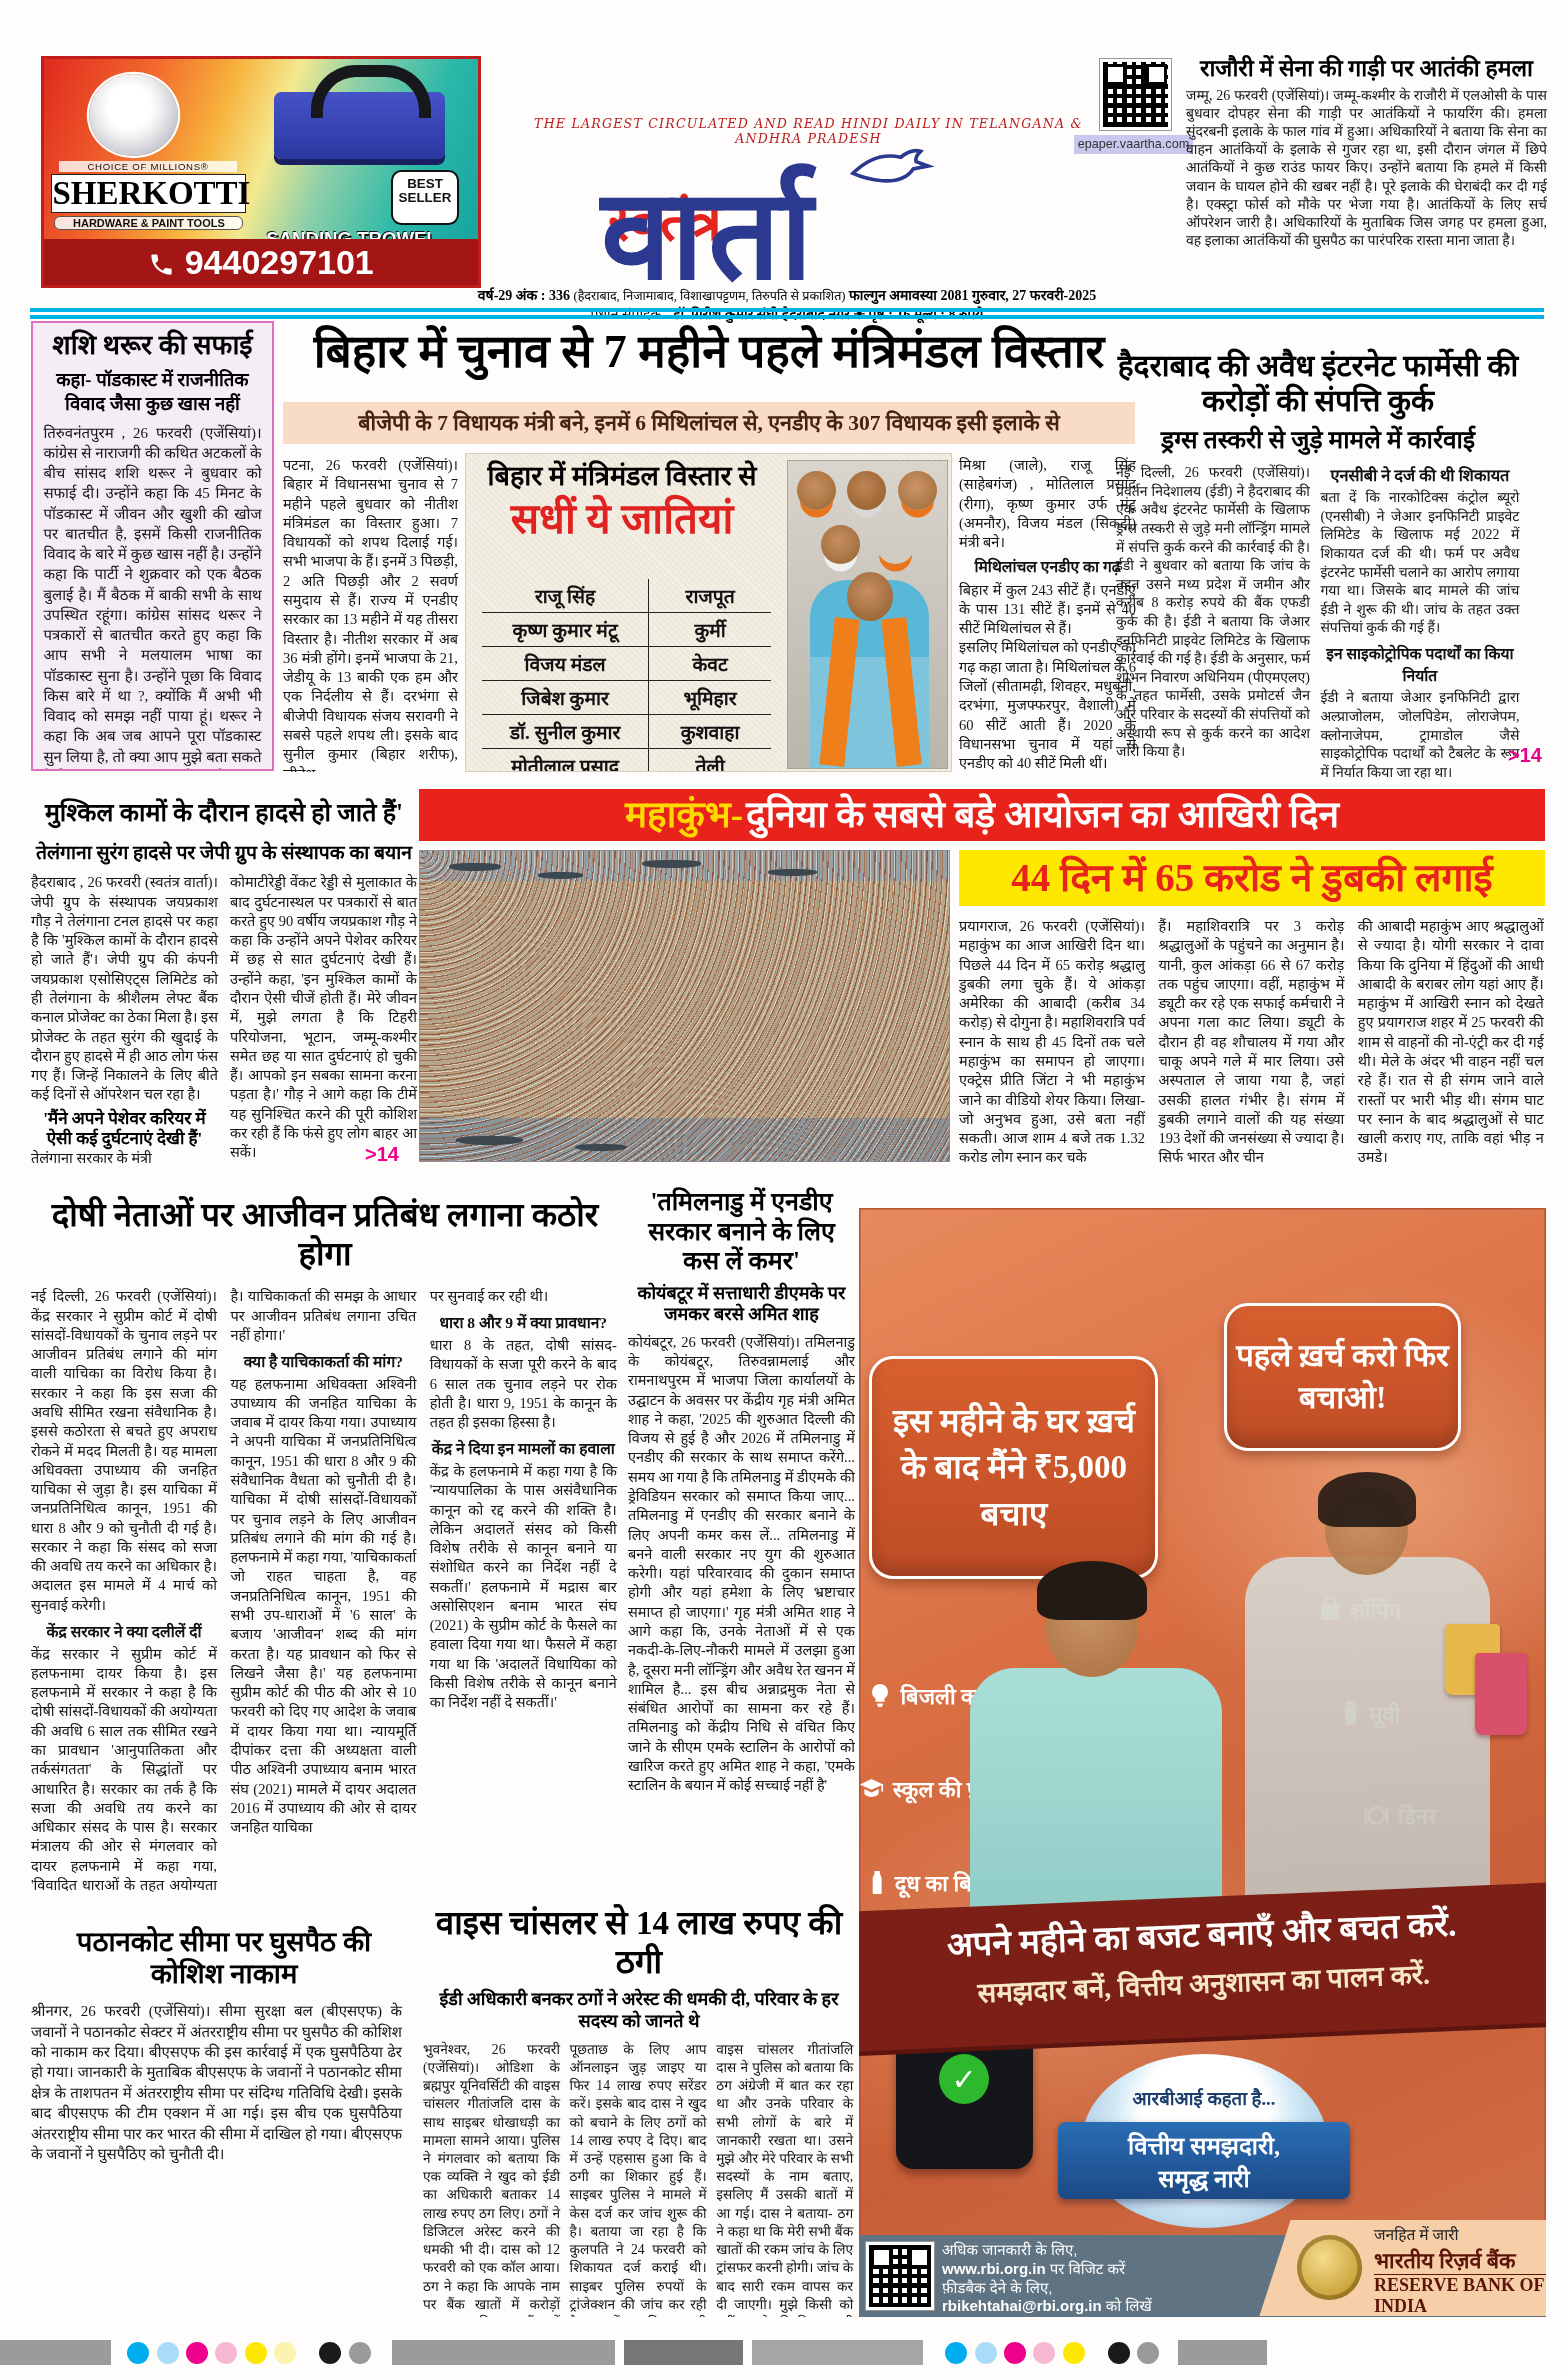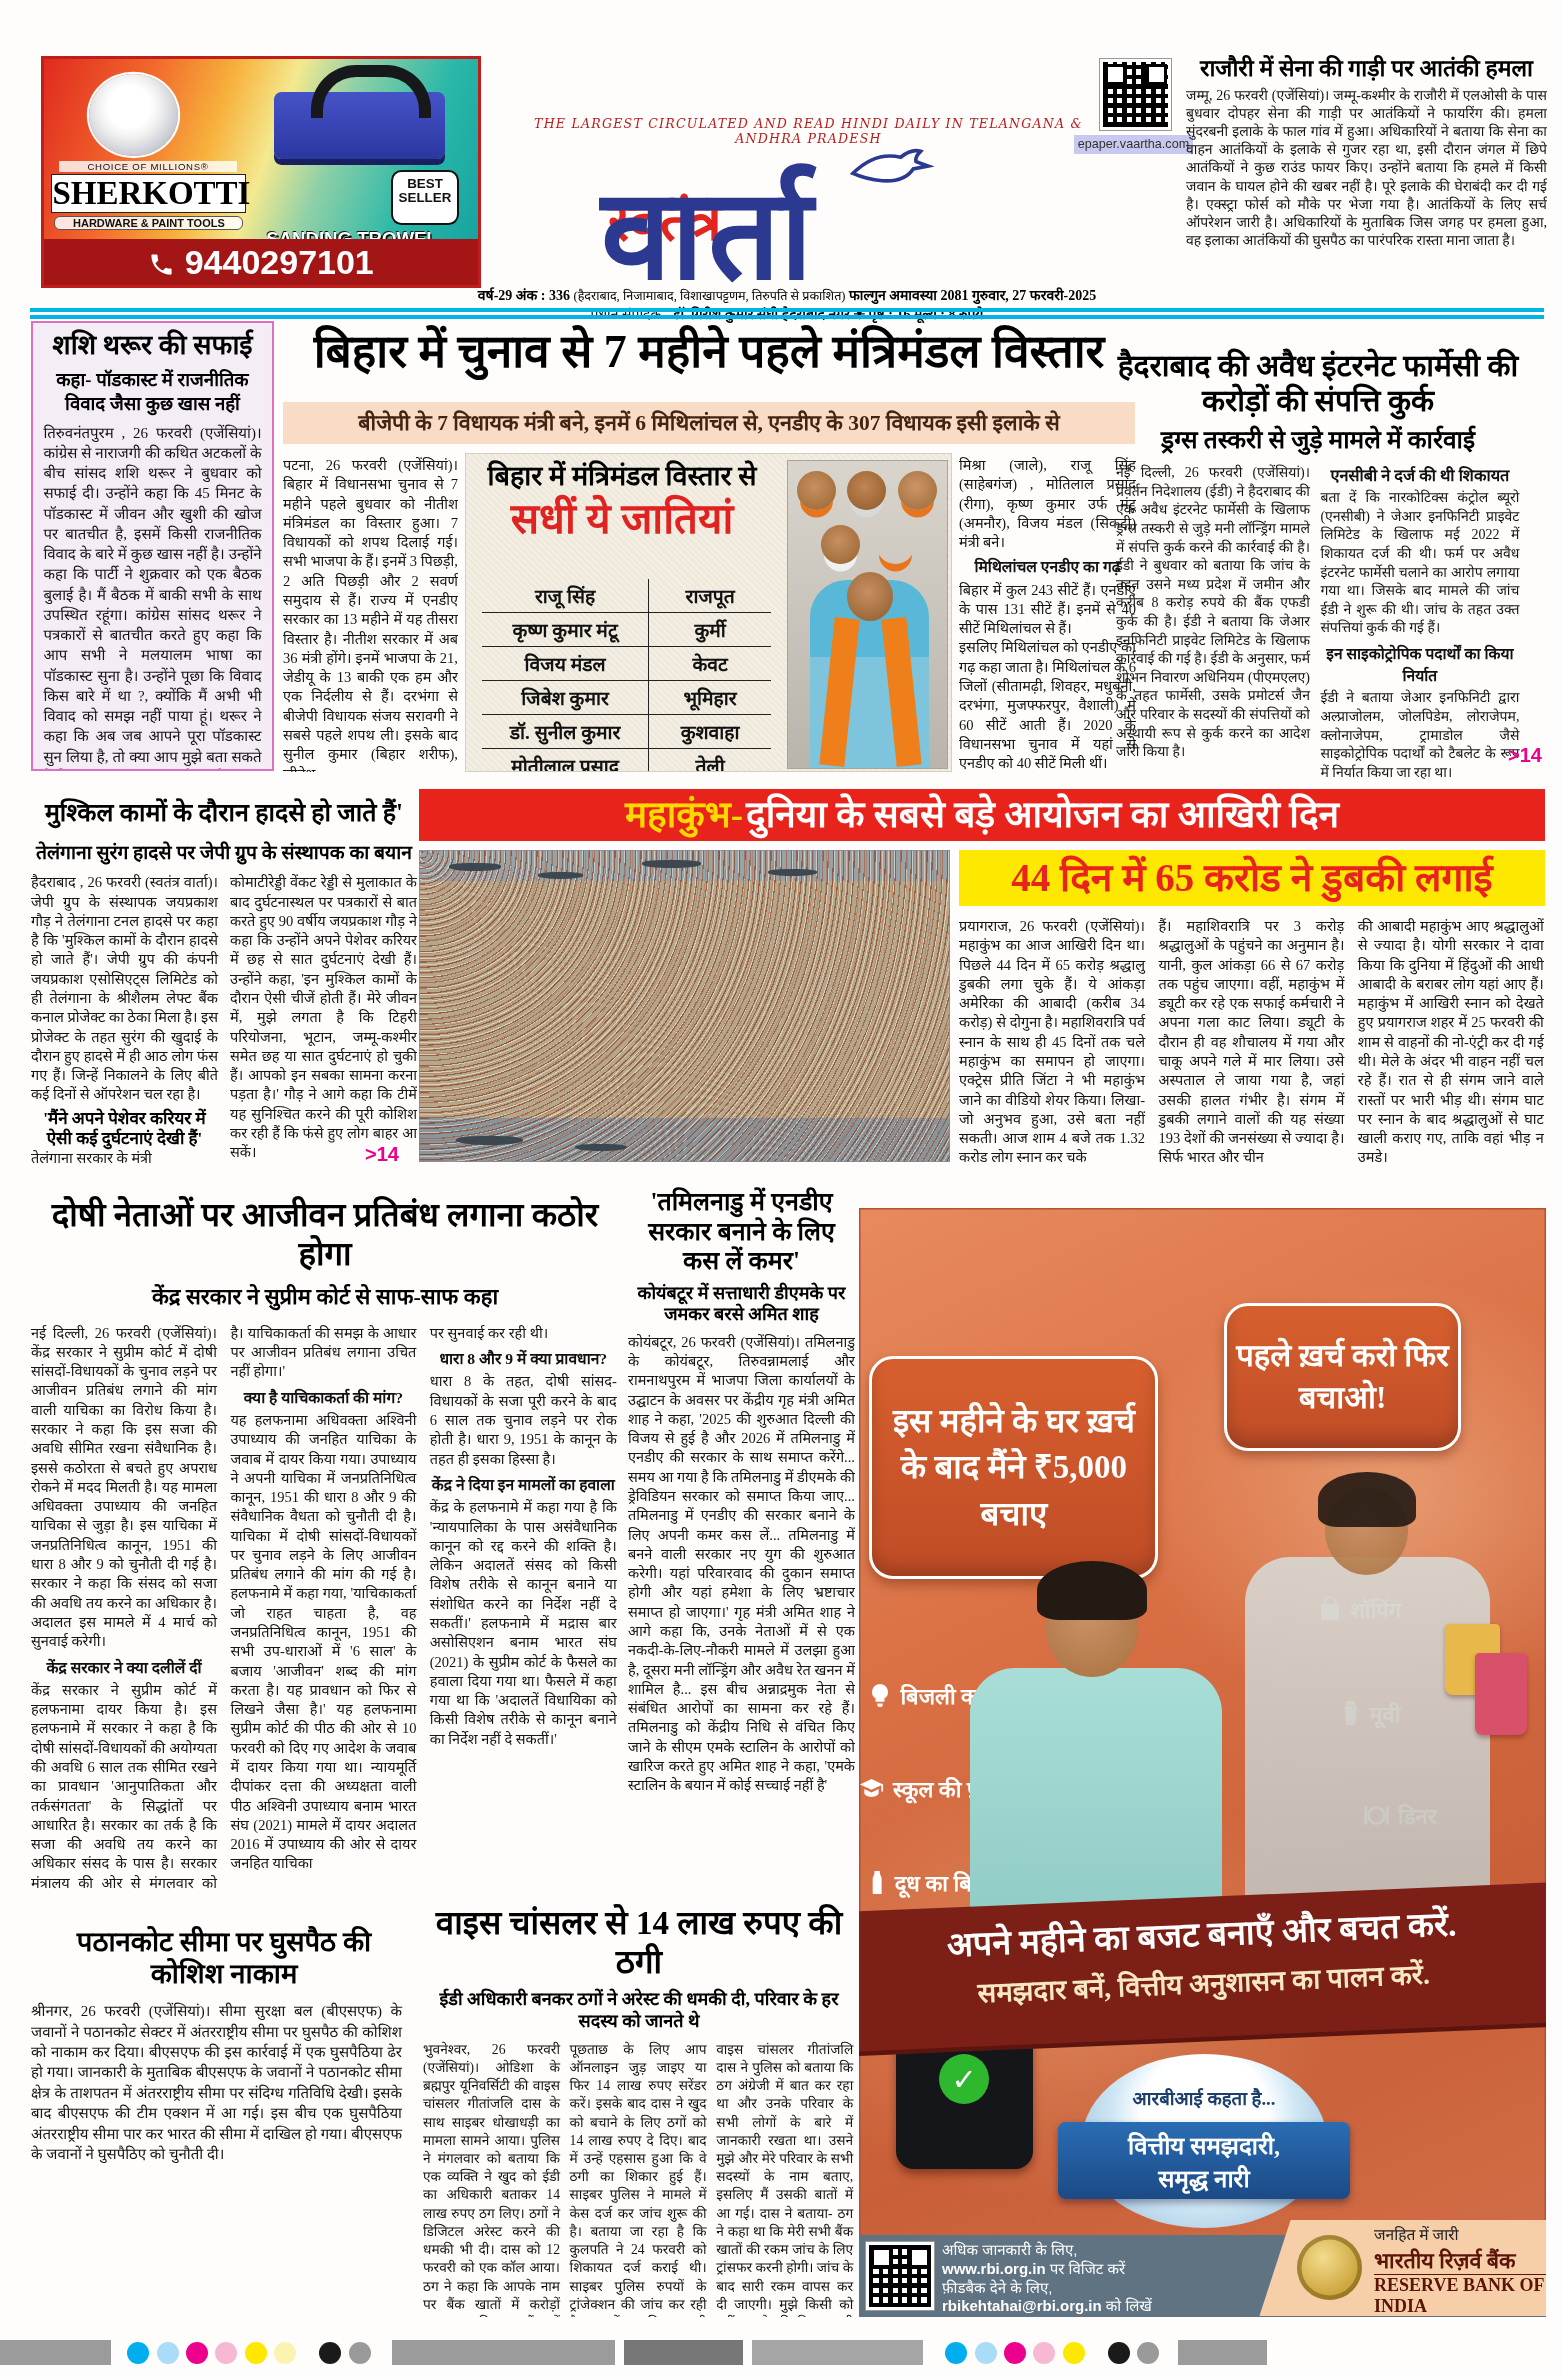--- a/index.html
+++ b/index.html
@@ -255,7 +255,6 @@
 
   <div class="abs" style="left:31px;top:1196px;width:588px;height:696px;overflow:hidden;">
     <div class="hl" style="font-size:33px;"><span>दोषी नेताओं पर आजीवन प्रतिबंध लगाना कठोर होगा</span></div>
-    <div class="hl" style="font-size:22px;margin-top:10.4px;"><span>केंद्र सरकार ने सुप्रीम कोर्ट से साफ-साफ कहा</span></div>
     <div style="display:flex;gap:13.4px;margin-top:13.4px;">
       <div style="width:186px;">
         <div class="bodytxt"><span>नई दिल्ली, 26 फरवरी (एजेंसियां)। केंद्र सरकार ने सुप्रीम कोर्ट में दोषी सांसदों-विधायकों के चुनाव लड़ने पर आजीवन प्रतिबंध लगाने की मांग वाली याचिका का विरोध किया है। सरकार ने कहा कि इस सजा की अवधि सीमित रखना संवैधानिक है। इससे कठोरता से बचते हुए अपराध रोकने में मदद मिलती है। यह मामला अधिवक्ता उपाध्याय की जनहित याचिका से जुड़ा है। इस याचिका में जनप्रतिनिधित्व कानून, 1951 की धारा 8 और 9 को चुनौती दी गई है। सरकार ने कहा कि संसद को सजा की अवधि तय करने का अधिकार है। अदालत इस मामले में 4 मार्च को सुनवाई करेगी।</span></div>

